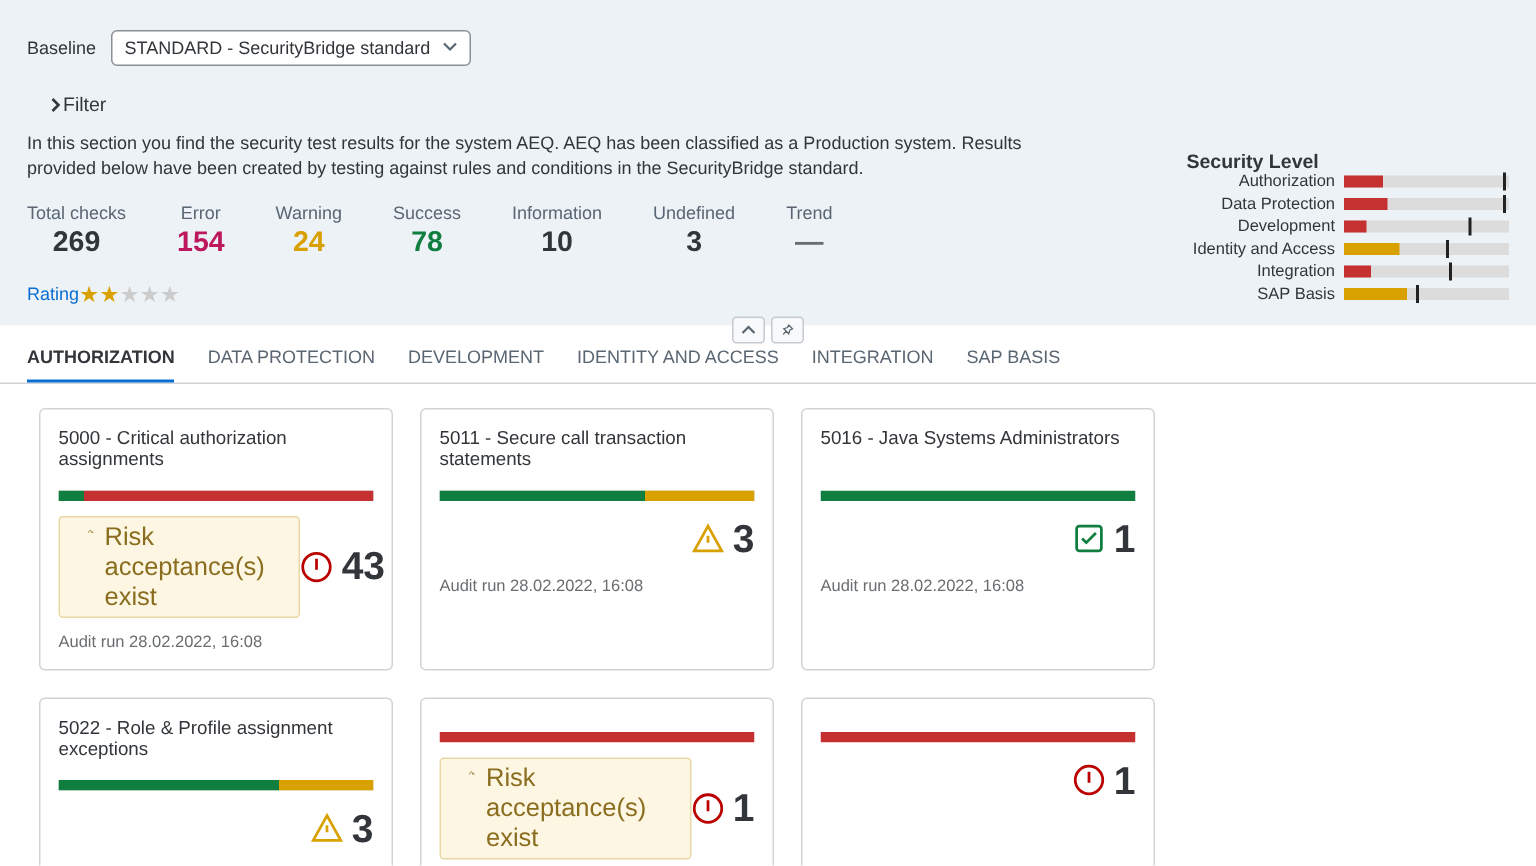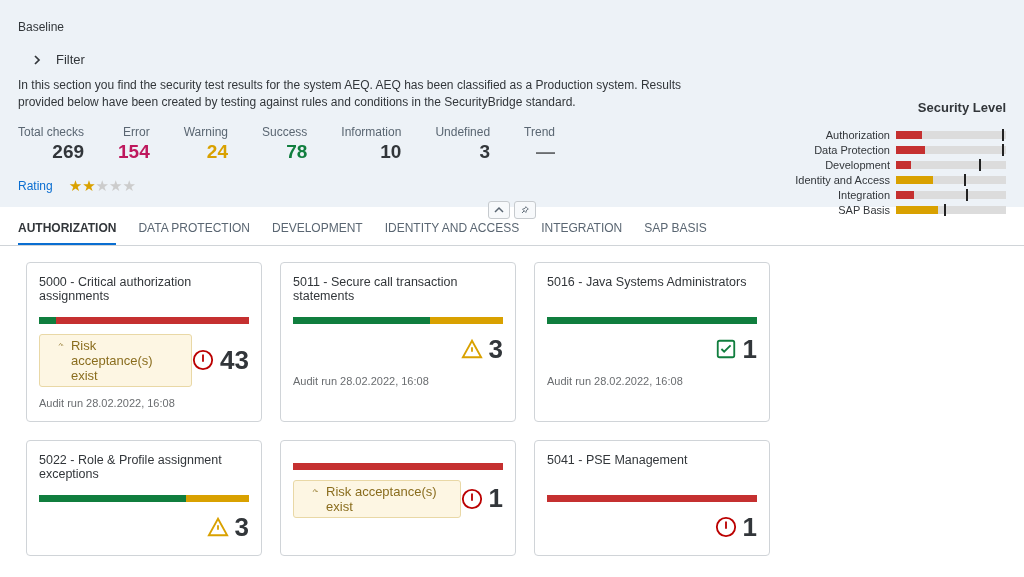--- a/index.html
+++ b/index.html
@@ -57,6 +57,12 @@
 
   <div class="baseline-row">
     <span class="lbl">Baseline</span>
+    <div class="select">
+      <span>STANDARD - SecurityBridge standard</span>
+      <span class="chev"><svg viewBox="0 0 10 10">
+            <path d="M1 3l4 4 4-4" fill="none" stroke="#5a6672" stroke-width="1.5"></path>
+          </svg></span>
+    </div>
   </div>
 
   <div class="filter-row">

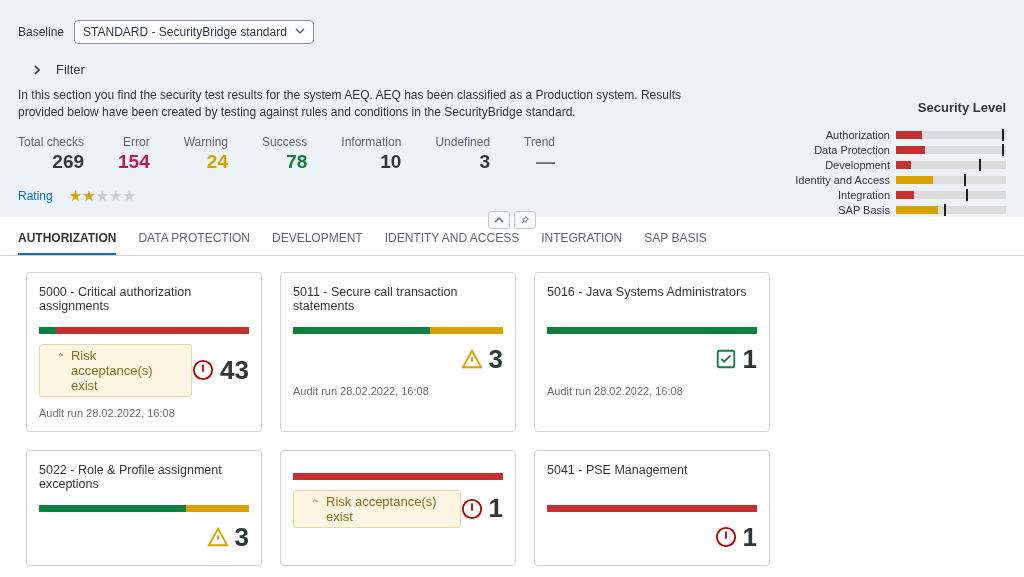--- a/index.html
+++ b/index.html
@@ -15,7 +15,7 @@
   .top-actions{position:absolute;right:18px;top:12px;display:flex;gap:8px}
   .btn{border:1px solid #0a6ed1;color:#0a6ed1;background:#fff;border-radius:4px;padding:4px 10px;font-size:12px;cursor:pointer;display:inline-flex;align-items:center;justify-content:center}
   .iconbtn{width:30px;height:26px;padding:0}
-  .filter-row{display:flex;align-items:center;gap:14px;margin:18px 0 10px 14px;font-size:13px;color:#32363a}
+  .filter-row{display:flex;align-items:center;gap:0;margin:18px 0 10px 14px;font-size:13px;color:#32363a}
   .desc{font-size:12px;color:#32363a;line-height:1.4;max-width:680px}
   .metrics{display:flex;gap:34px;margin-top:14px}
   .metric{font-size:12px;color:#5a6672;text-align:right}

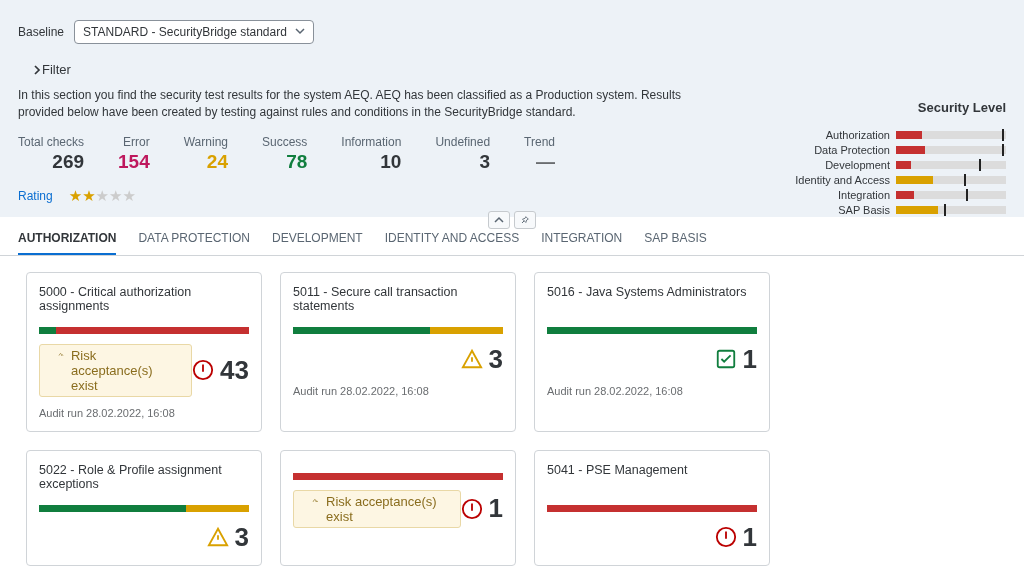--- a/index.html
+++ b/index.html
@@ -24,7 +24,7 @@
   .rating-row{display:flex;align-items:center;gap:16px;margin-top:14px;font-size:12px;color:#0a6ed1}
   .stars .star{color:#ccc;font-size:15px}.stars .on{color:#d9a100}
   .sec-panel{position:absolute;right:18px;top:100px;width:215px}
-  .sec-panel h3{font-size:13px;font-weight:600;text-align:right;margin-bottom:14px}
+  .sec-panel h3{font-size:13px;font-weight:600;margin-bottom:0}
   .srow{display:flex;align-items:center;gap:6px;margin-bottom:3px;justify-content:flex-end}
   .srow .lbl{font-size:11px;color:#32363a;text-align:right;flex:1}
   .sbar{width:110px;height:8px;background:#dcdcdc;position:relative}

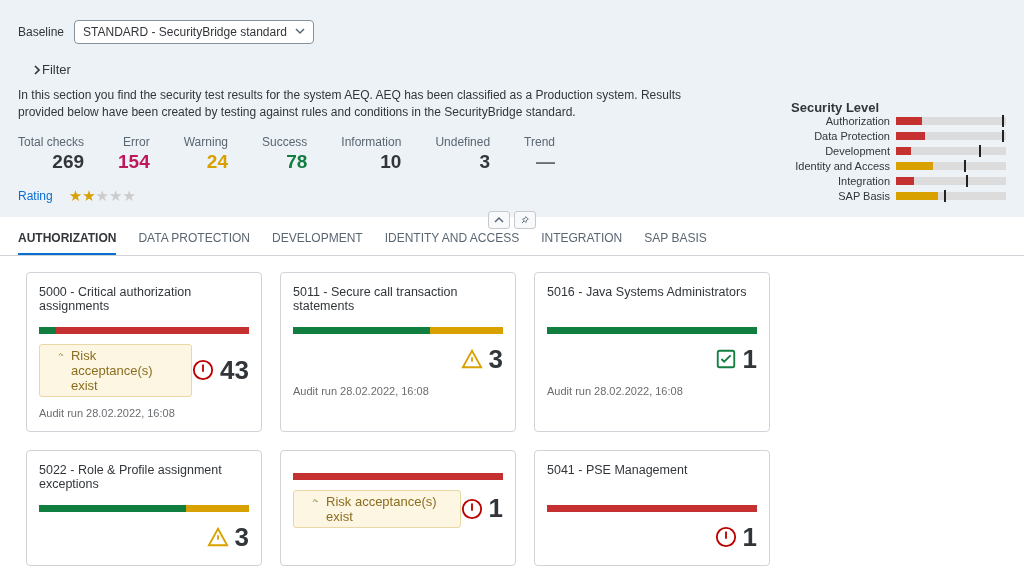--- a/index.html
+++ b/index.html
@@ -18,7 +18,7 @@
   .filter-row{display:flex;align-items:center;gap:0;margin:18px 0 10px 14px;font-size:13px;color:#32363a}
   .desc{font-size:12px;color:#32363a;line-height:1.4;max-width:680px}
   .metrics{display:flex;gap:34px;margin-top:14px}
-  .metric{font-size:12px;color:#5a6672;text-align:right}
+  .metric{font-size:12px;color:#5a6672;text-align:center}
   .metric .v{font-size:19px;font-weight:600;margin-top:2px}
   .v.total{color:#32363a}.v.err{color:#be185d}.v.warn{color:#d9a100}.v.succ{color:#107e3e}
   .rating-row{display:flex;align-items:center;gap:16px;margin-top:14px;font-size:12px;color:#0a6ed1}

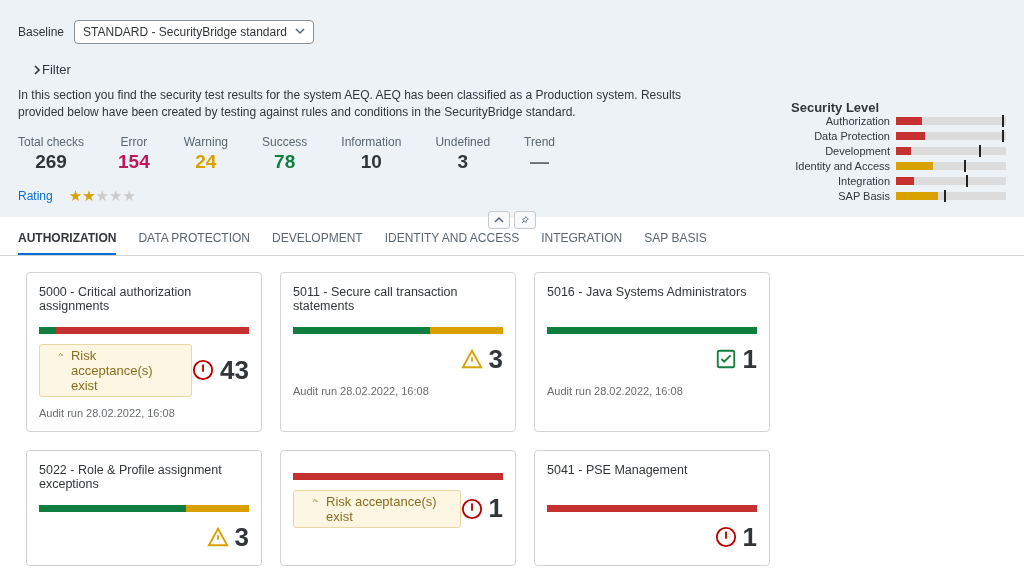--- a/index.html
+++ b/index.html
@@ -21,7 +21,7 @@
   .metric{font-size:12px;color:#5a6672;text-align:center}
   .metric .v{font-size:19px;font-weight:600;margin-top:2px}
   .v.total{color:#32363a}.v.err{color:#be185d}.v.warn{color:#d9a100}.v.succ{color:#107e3e}
-  .rating-row{display:flex;align-items:center;gap:16px;margin-top:14px;font-size:12px;color:#0a6ed1}
+  .rating-row{display:flex;align-items:center;gap:0;margin-top:14px;font-size:12px;color:#0a6ed1}
   .stars .star{color:#ccc;font-size:15px}.stars .on{color:#d9a100}
   .sec-panel{position:absolute;right:18px;top:100px;width:215px}
   .sec-panel h3{font-size:13px;font-weight:600;margin-bottom:0}

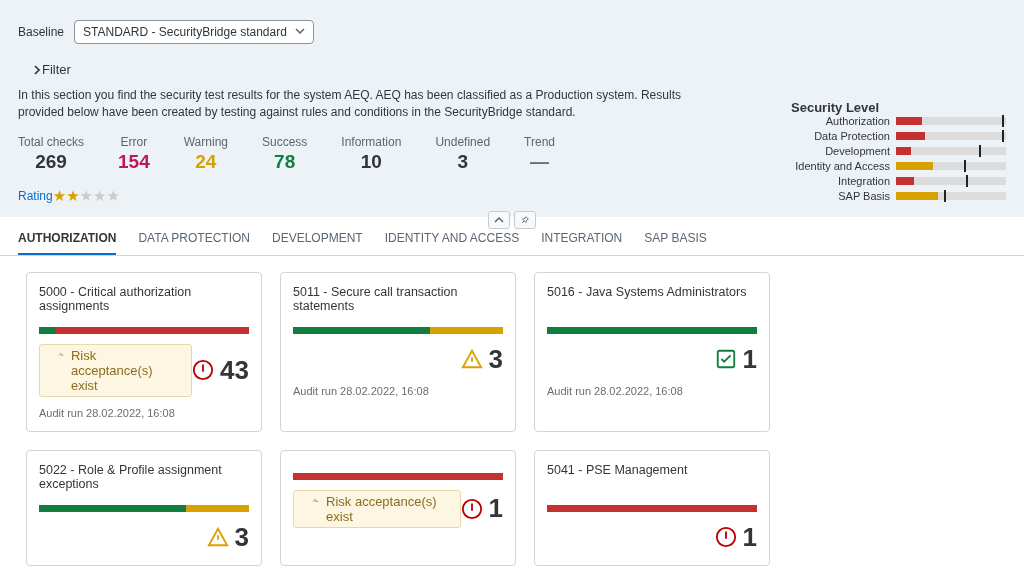--- a/index.html
+++ b/index.html
@@ -41,7 +41,7 @@
   .cbar{height:7px;background:#dcdcdc;margin-top:10px;display:flex;overflow:hidden}
   .cbar span{height:100%}
   .cfoot{display:flex;align-items:center;justify-content:space-between;margin-top:10px}
-  .badge{font-size:13px;border:1px solid #e9d8a6;background:#fdf6e3;color:#8a6d1e;border-radius:3px;padding:3px 18px;display:inline-flex;gap:5px;align-items:flex-start}
+  .badge{font-size:17px;border:1px solid #e9d8a6;background:#fdf6e3;color:#8a6d1e;border-radius:3px;padding:3px 18px;display:inline-flex;gap:5px;align-items:flex-start}
   .cnt{display:flex;align-items:center;gap:6px}
   .cnt .n{font-size:26px;font-weight:700;color:#32363a}
   .svgicn{width:22px;height:22px}

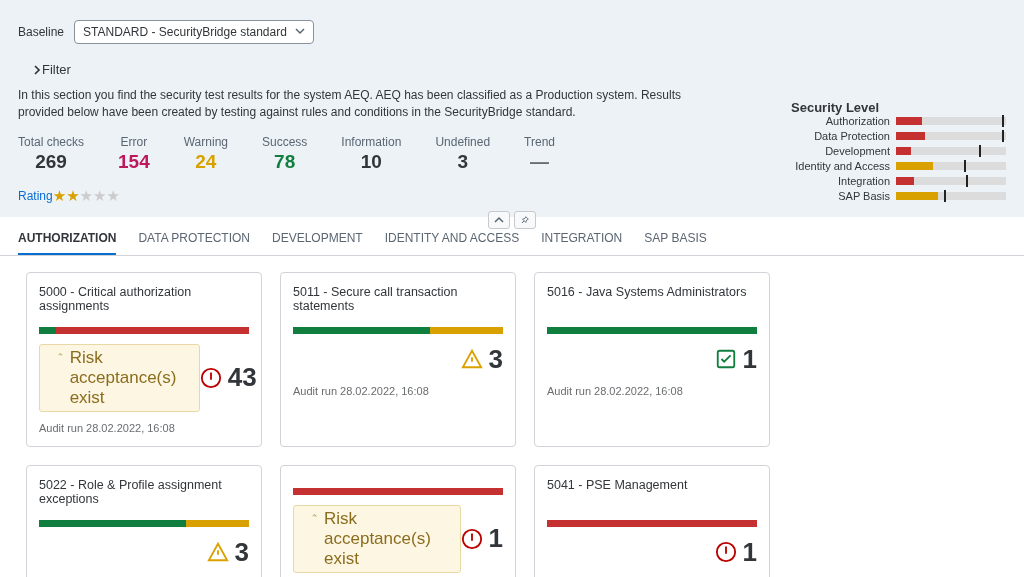--- a/index.html
+++ b/index.html
@@ -270,7 +270,6 @@
       </div>
     </div>
     <div class="card">
-      <div class="ttl">5041 - PSE Management</div>
       <div class="cbar">
         <span style="width:100%;background:#c53030"></span>
       </div>

